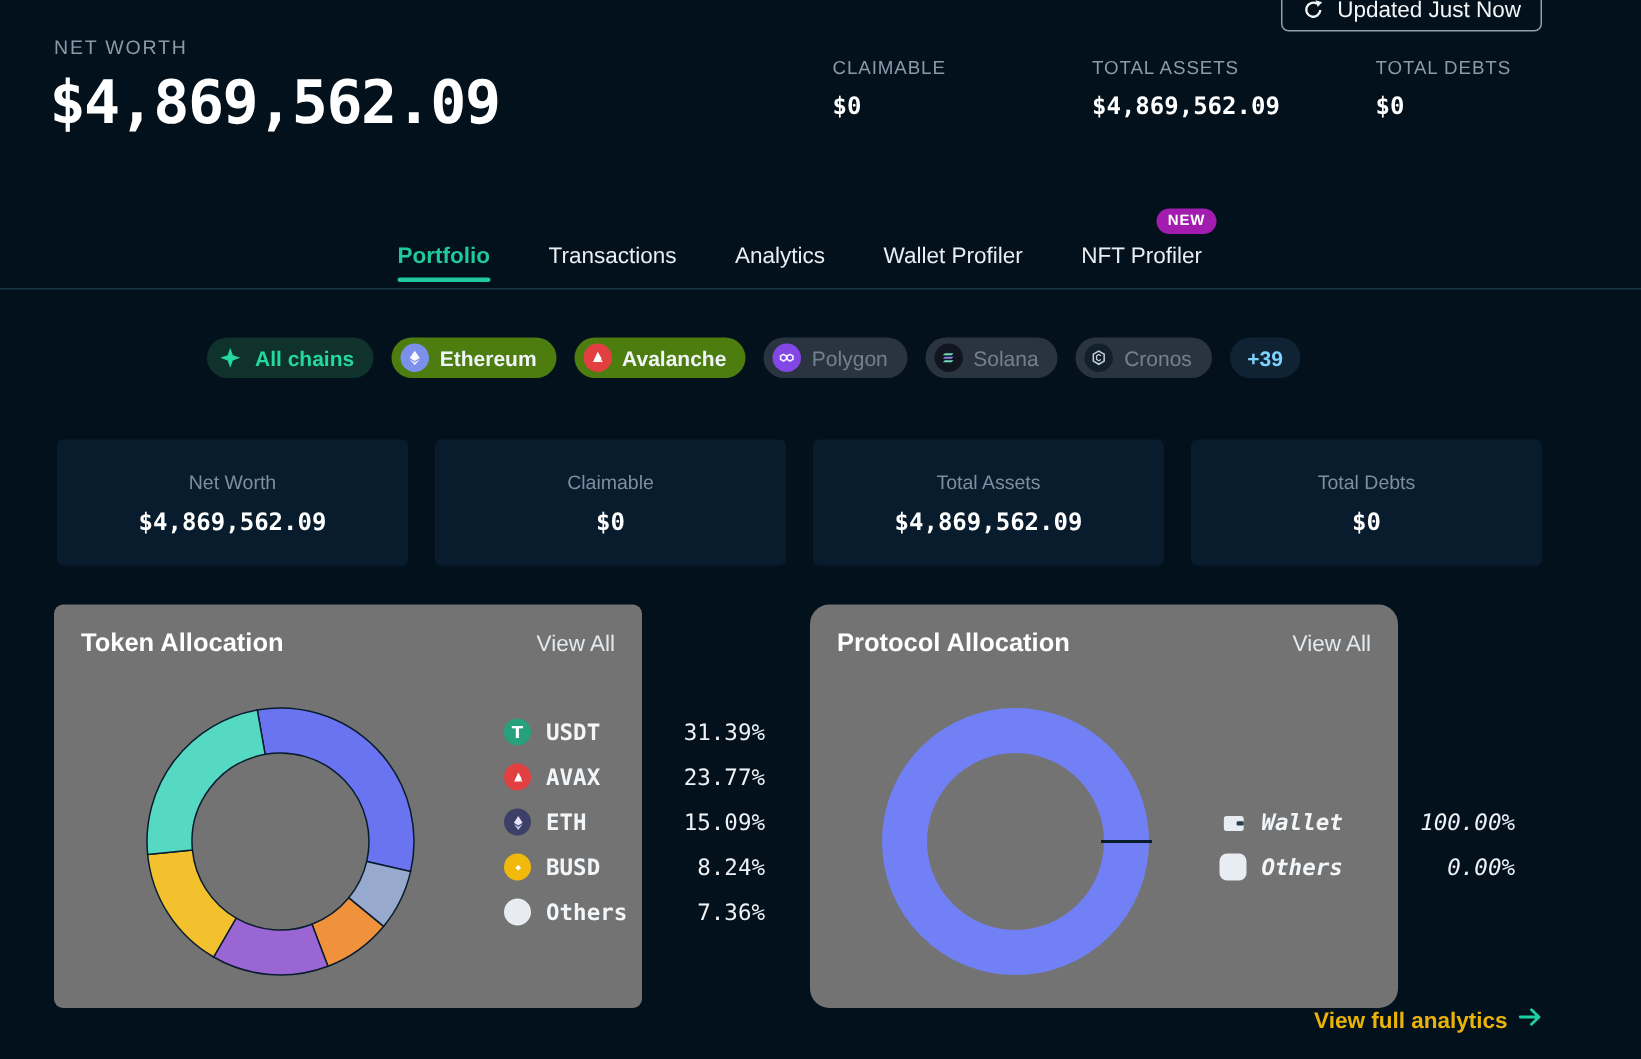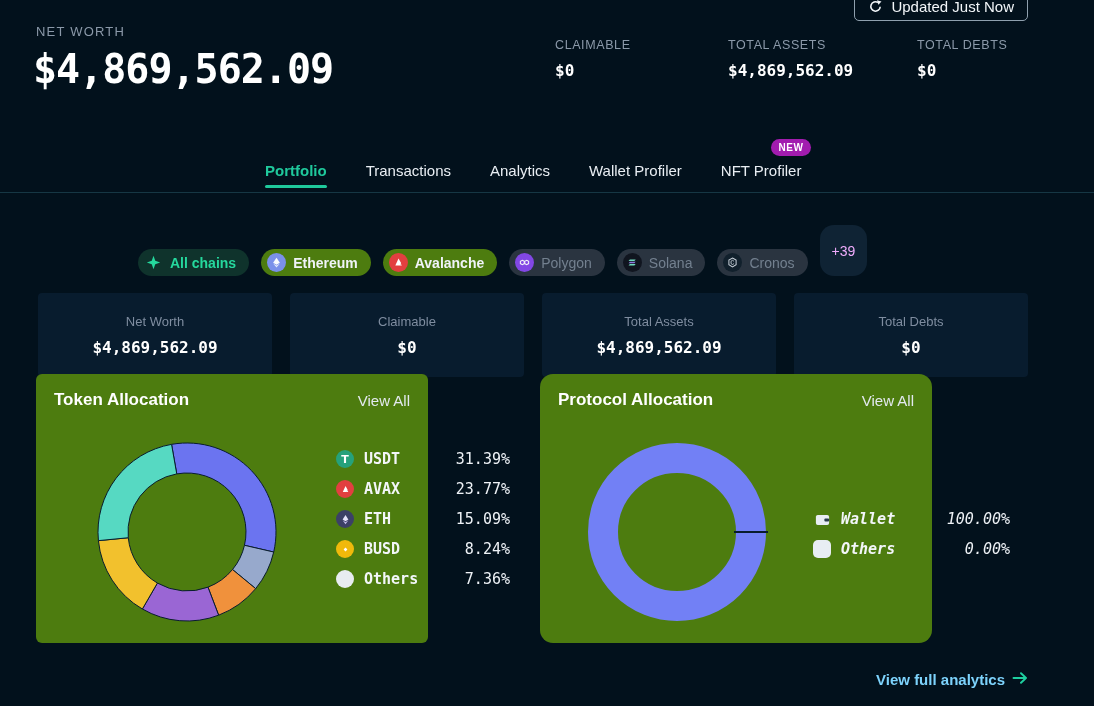--- a/index.html
+++ b/index.html
@@ -56,7 +56,7 @@
   .chip--selected{background:#0f332c;color:#25d89d;}
   .chip--selected .cicon{background:transparent;}
   .chip--dimmed{background:#2a3440;color:#73808f;font-weight:normal;}
-  .chip--more{padding:12px 12px;background:#0f2334;color:#f0abfc;font-weight:normal;}
+  .chip--more{padding:0 12px;background:#0f2334;color:#7dd3fc;font-weight:bold;}
 
   
   .card{

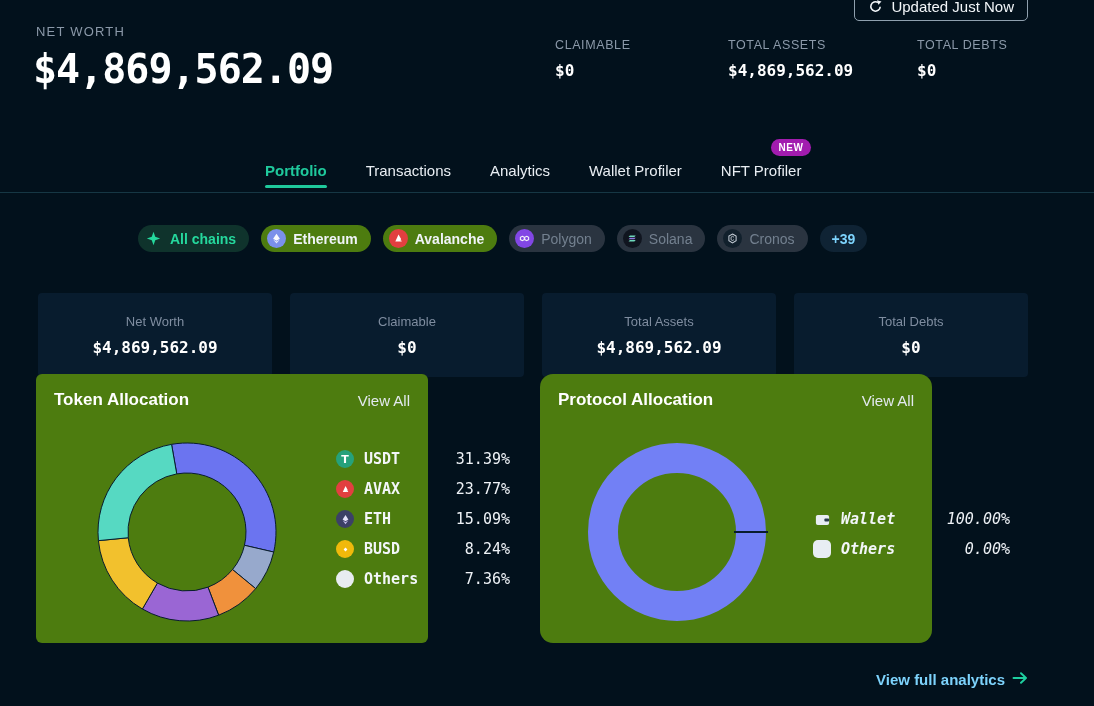--- a/index.html
+++ b/index.html
@@ -68,7 +68,7 @@
   .card .cd-value{font-size:16px;font-weight:bold;color:#fff;font-family:"DejaVu Sans Mono", monospace;}
 
   
-  .panel{position:absolute;top:374px;width:392px;height:269px;background:#4d7c0f;border-radius:6px;}
+  .panel{position:absolute;top:403px;width:392px;height:269px;background:#737373;border-radius:6px;}
   .panel.p0{left:36px;} .panel.p1{left:540px;border-radius:13px;}
   .panel-title{position:absolute;left:18px;top:16px;font-size:17px;font-weight:bold;color:#fff;}
   .view-all{position:absolute;right:18px;top:18px;font-size:15px;color:#e3e9ef;cursor:pointer;}

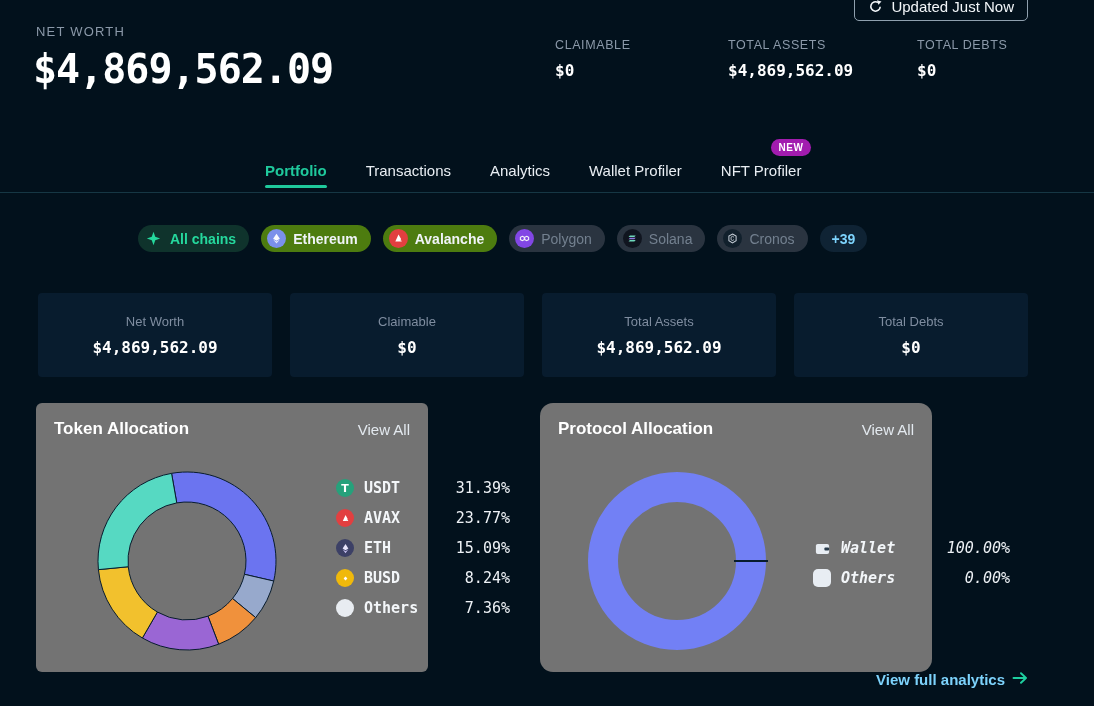--- a/index.html
+++ b/index.html
@@ -88,7 +88,7 @@
   
   .footer-link{
     position:absolute;right:66px;top:671px;display:flex;align-items:center;gap:7px;
-    color:#7dd3fc;font-size:15px;font-weight:bold;cursor:pointer;
+    color:#eab308;font-size:15px;font-weight:bold;cursor:pointer;
   }
 </style>
 </head>

